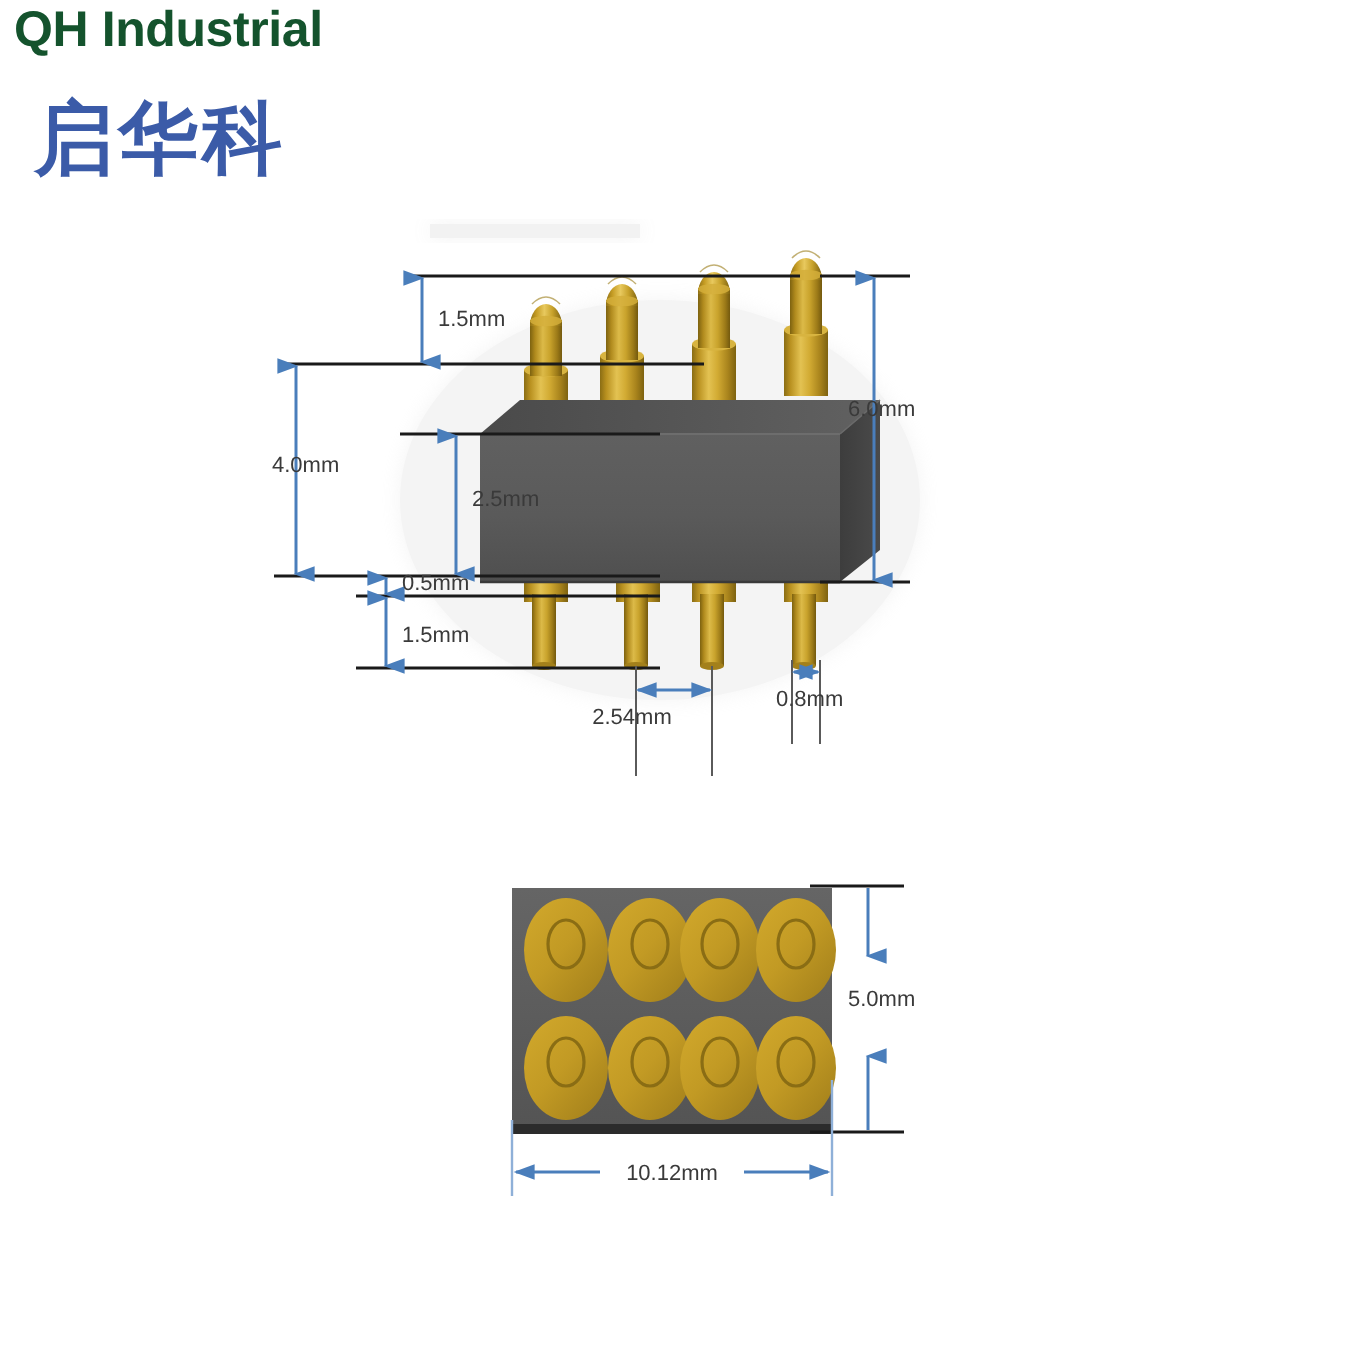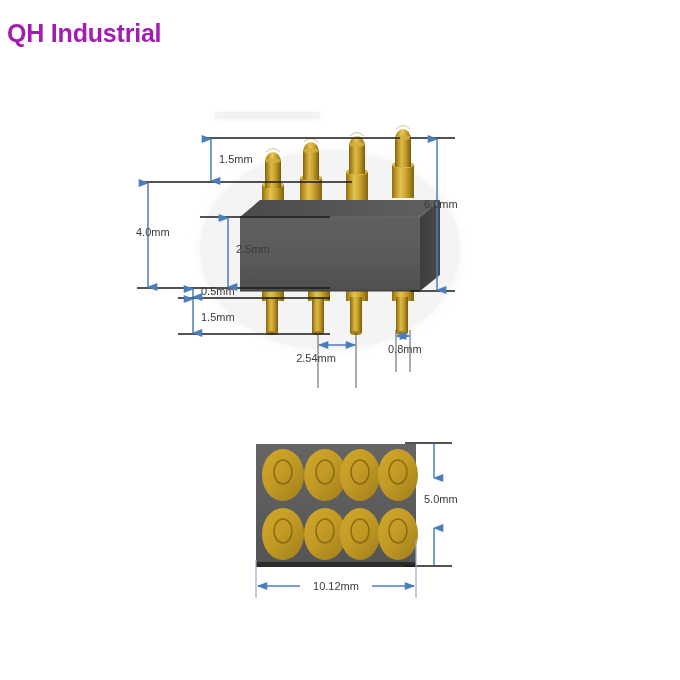--- a/index.html
+++ b/index.html
@@ -39,9 +39,8 @@
     font-weight: bold;
     font-size: 25px;
     letter-spacing: -0.2px;
-    color: #a21caf;
+    color: #14532d;
     white-space: nowrap;
-    margin-top: 18px;
   }
   #logo-cn {
     position: absolute;

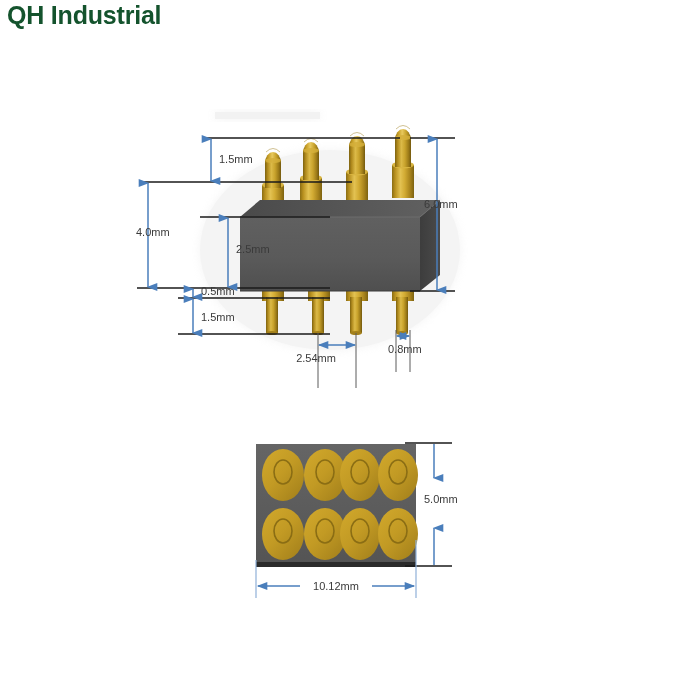--- a/index.html
+++ b/index.html
@@ -77,6 +77,7 @@
 
   <div id="logo-block">
     <div id="logo-en">QH Industrial</div>
+    <div id="logo-cn">启华科</div>
   </div>
 
   <svg class="drawing-svg" viewBox="0 0 680 680">

